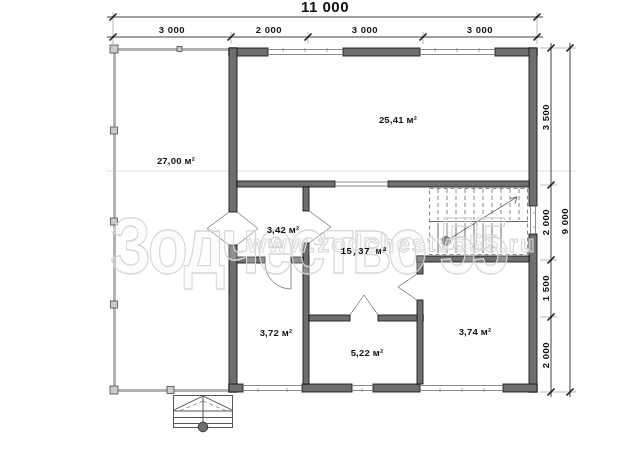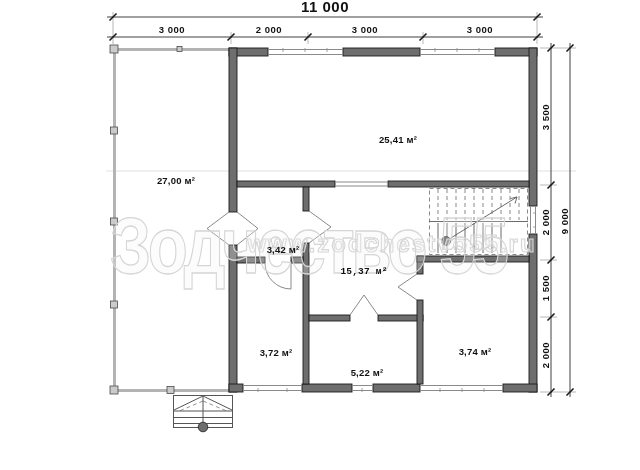--- a/index.html
+++ b/index.html
@@ -10,7 +10,7 @@
   #plan-svg{position:absolute;left:0;top:0;}
   .lbl{
     position:absolute;transform:translate(-50%,-50%);
-    font-size:9.5px;font-weight:bold;color:#111;white-space:nowrap;letter-spacing:.2px;margin-top:20px;
+    font-size:9.5px;font-weight:bold;color:#111;white-space:nowrap;letter-spacing:.2px;
   }
   .dim{
     position:absolute;transform:translate(-50%,-50%);

